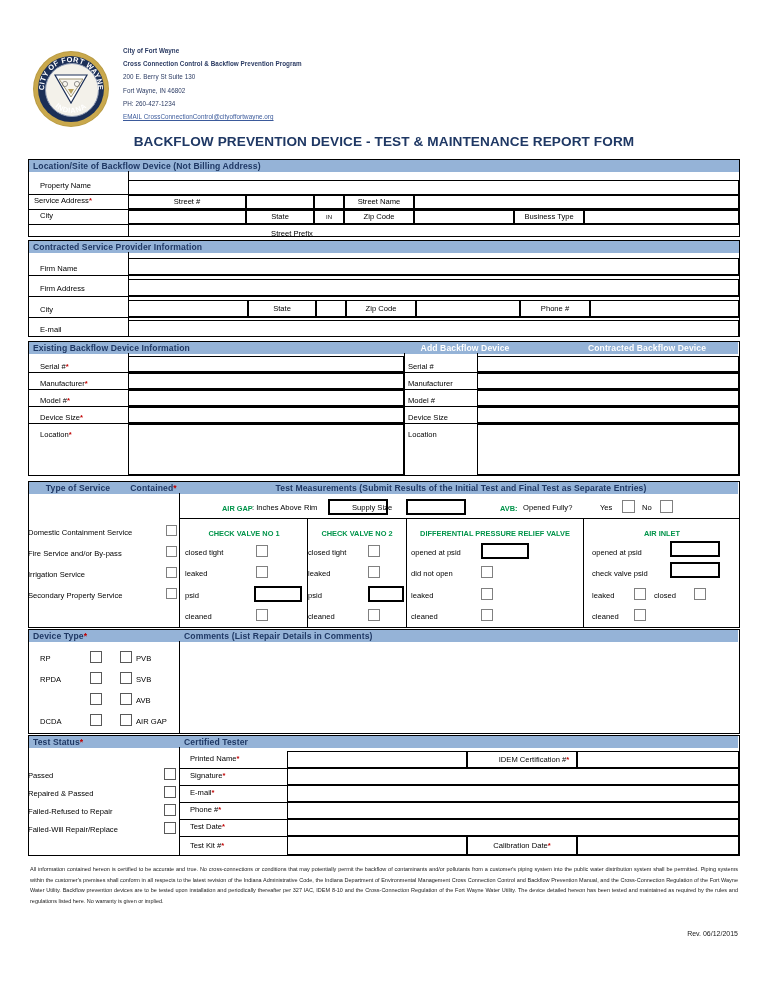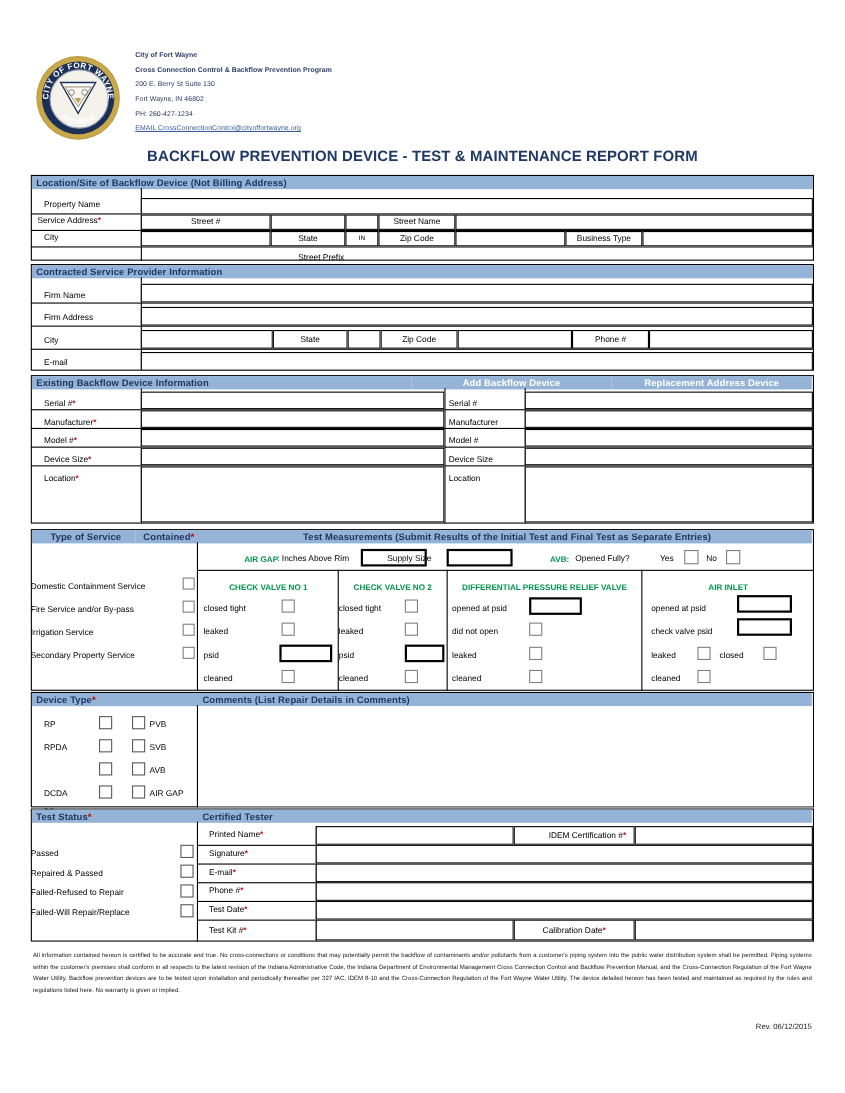--- a/index.html
+++ b/index.html
@@ -275,7 +275,7 @@
     <div style="display:flex;">
       <div class="band" style="width:345px;">Existing Backflow Device Information</div>
       <div class="band c w" style="width:182px;">Add Backflow Device</div>
-      <div class="band c w" style="width:182px;">Replacement Address Device</div>
+      <div class="band c w" style="width:182px;">Contracted Backflow Device</div>
     </div>
   </div>
   <div class="vline" style="left:128px; top:353px; height:123px;"></div>

